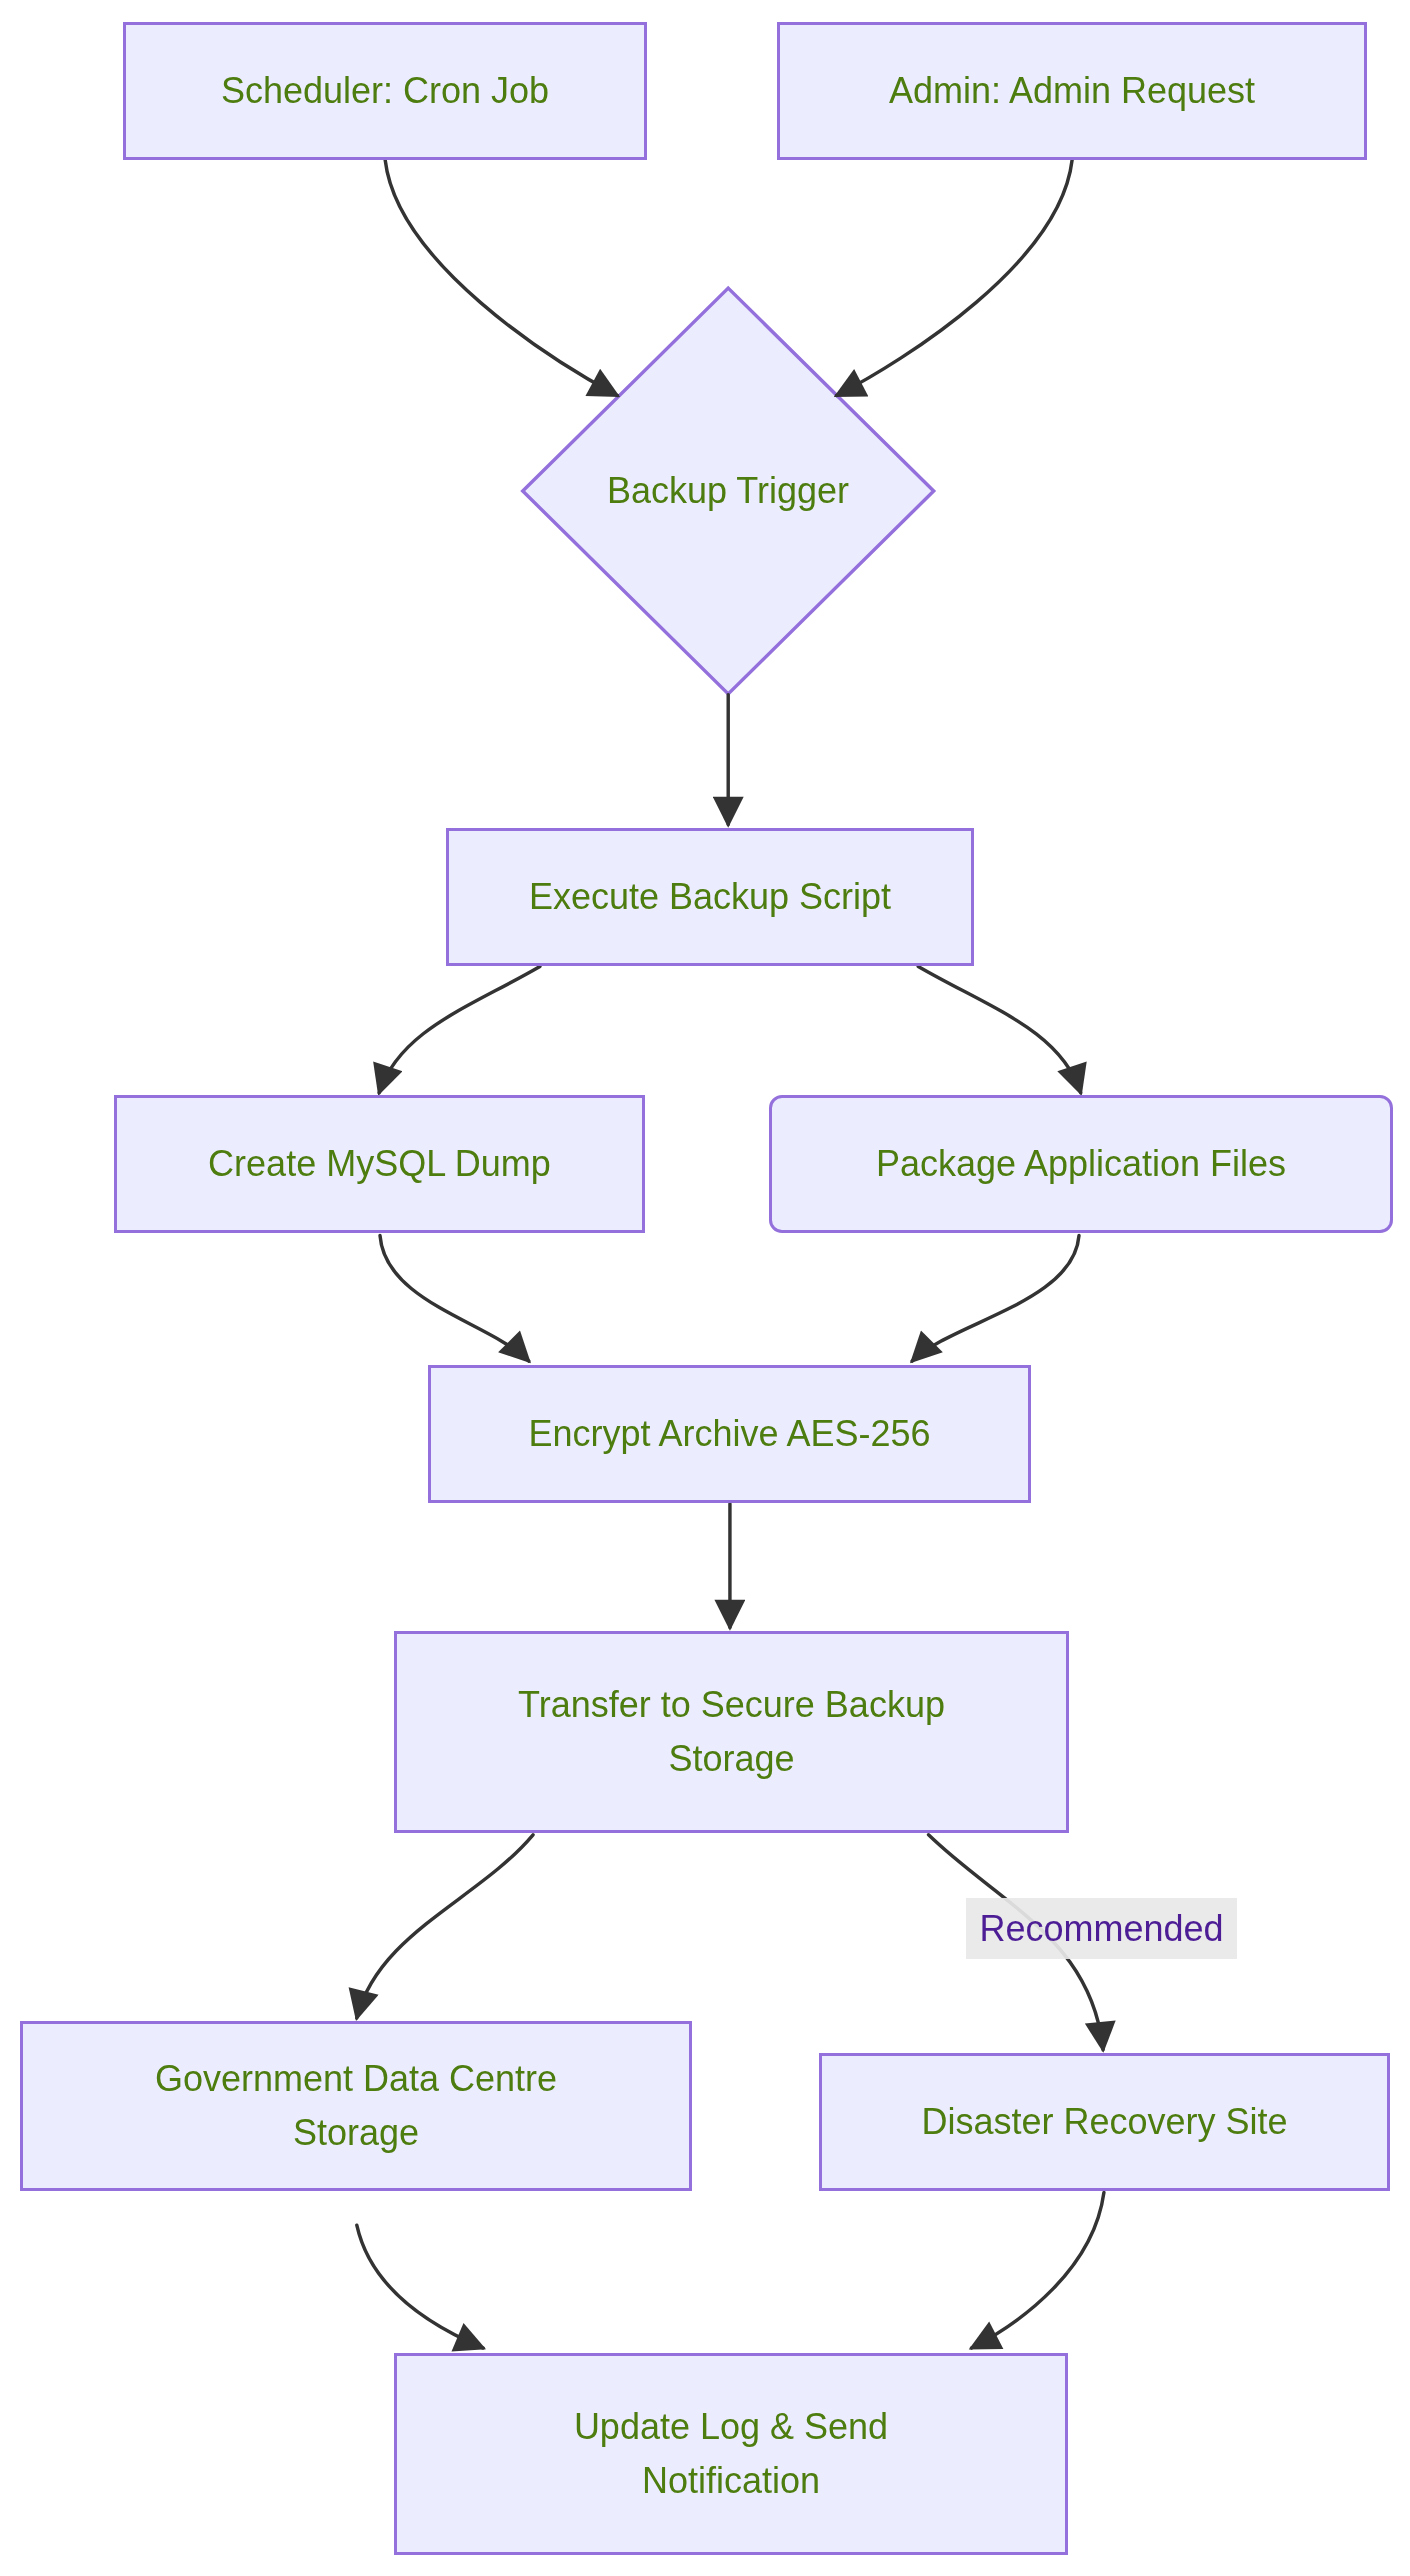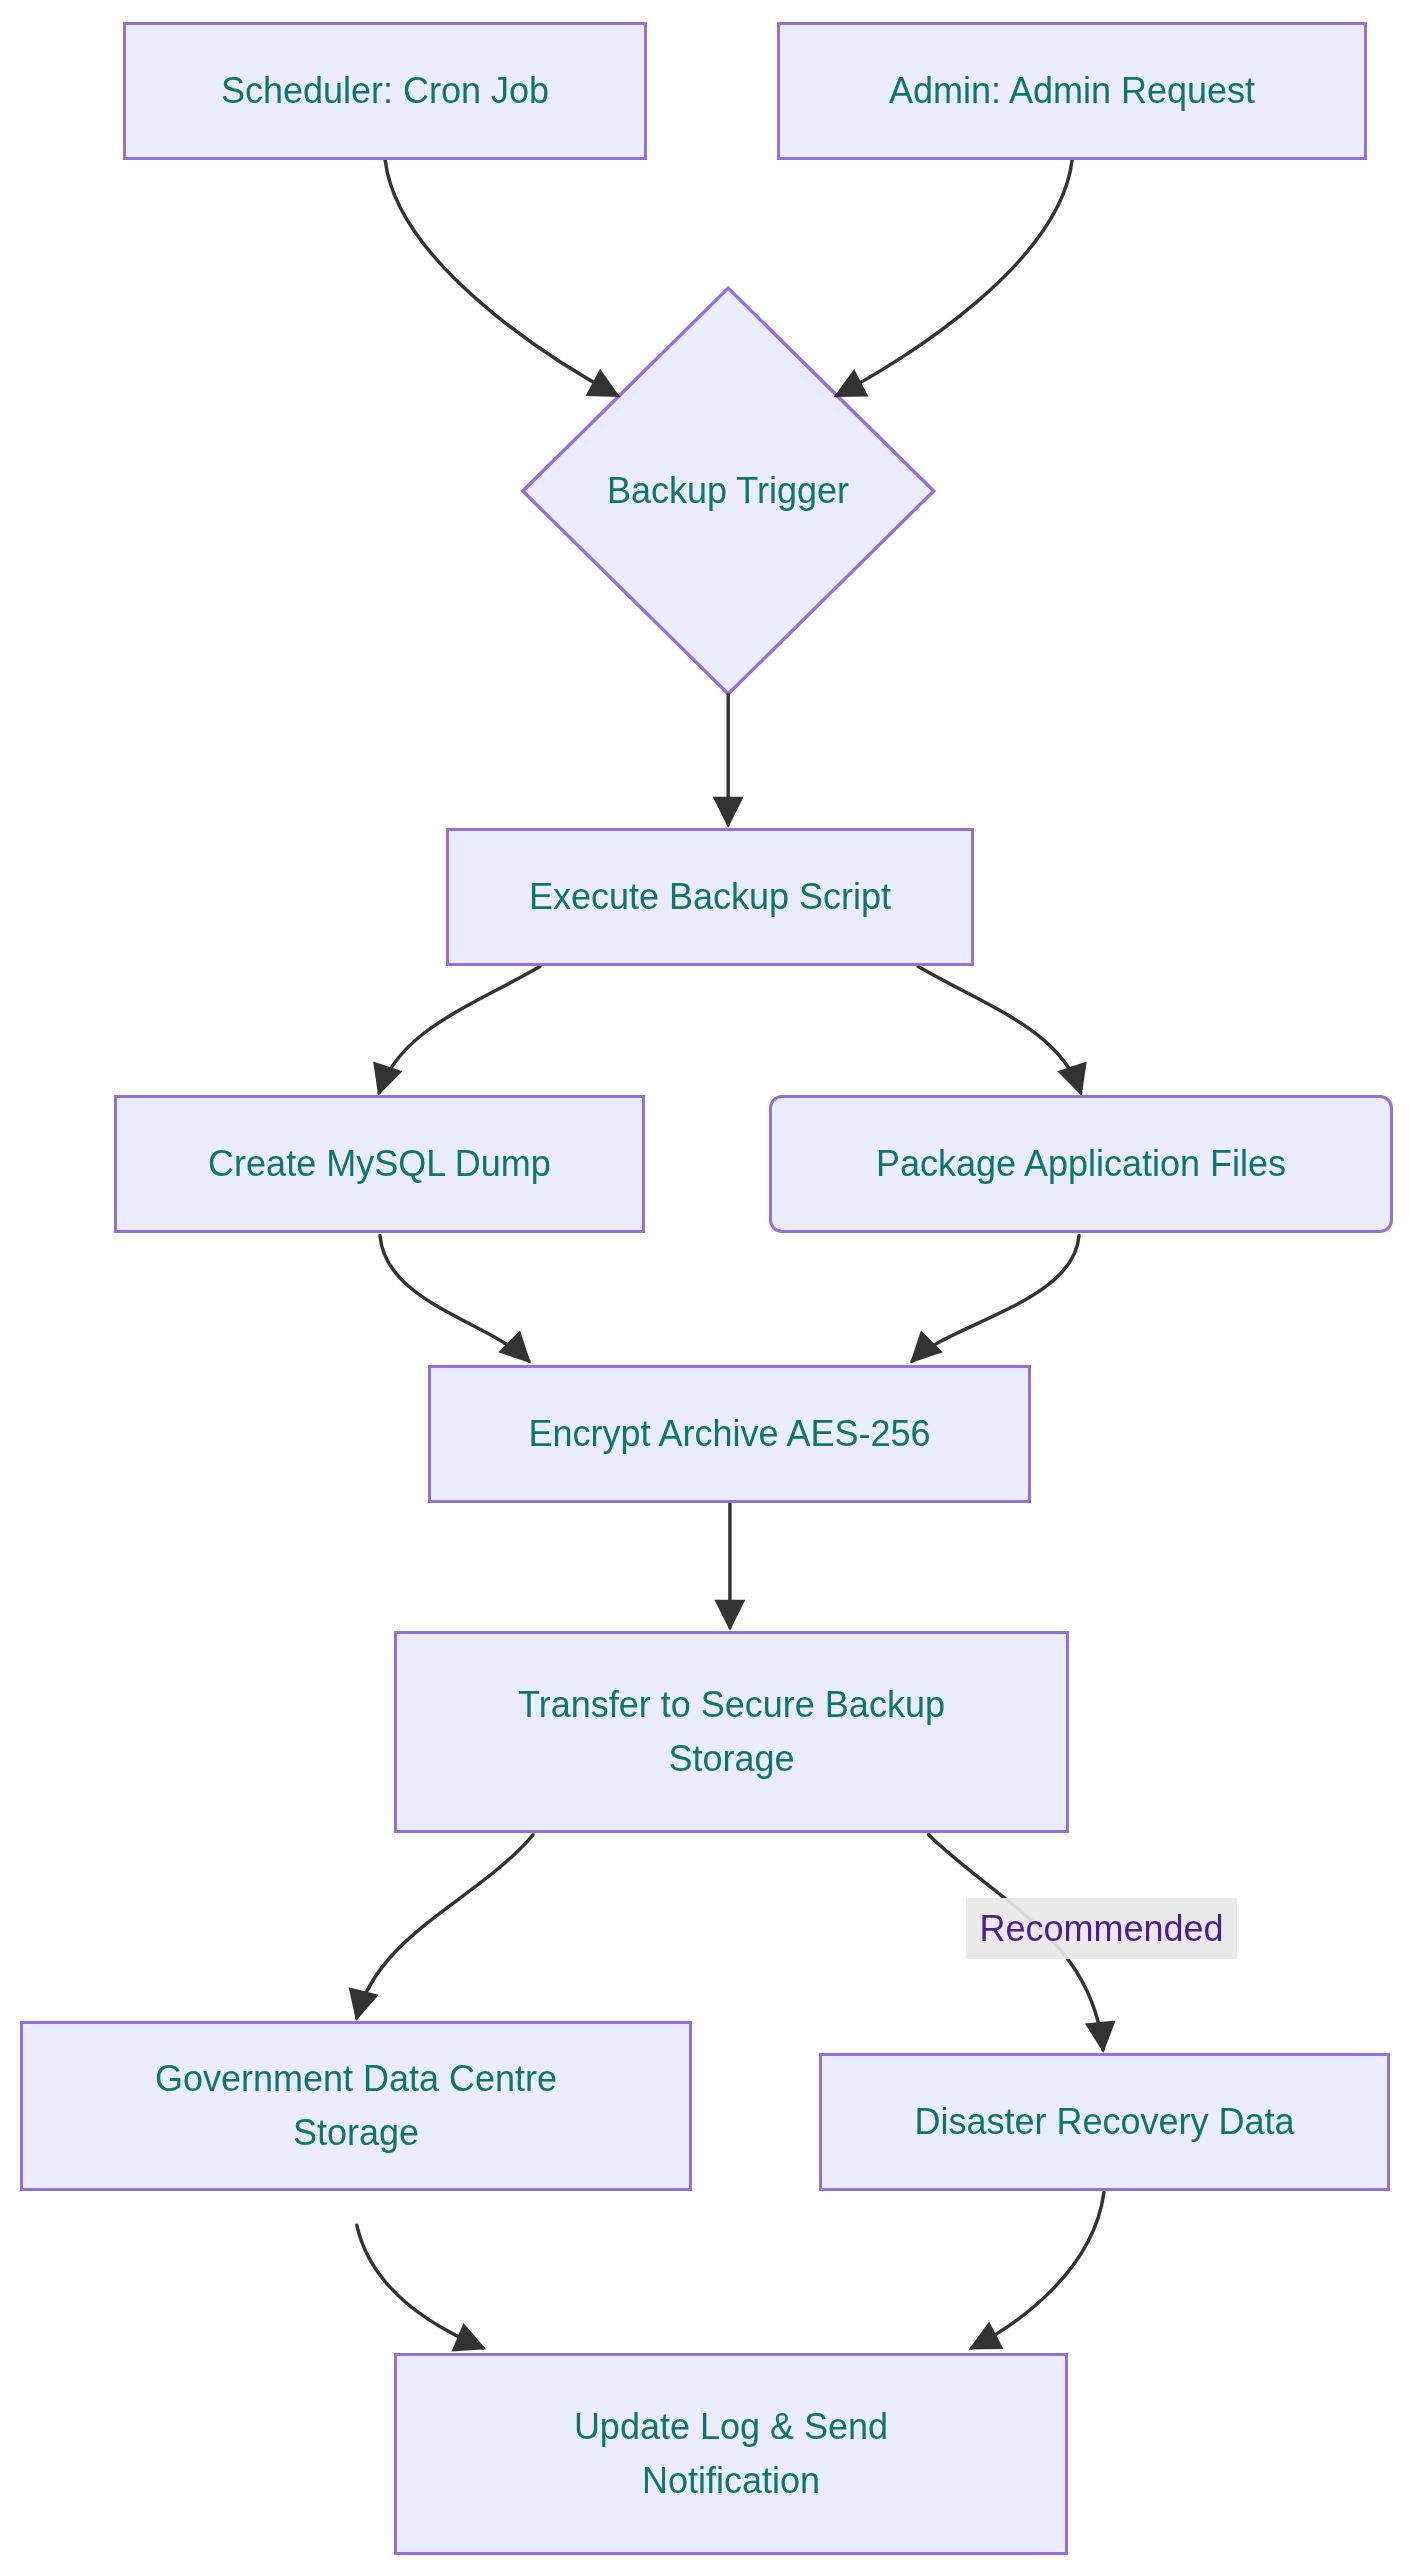--- a/index.html
+++ b/index.html
@@ -24,7 +24,7 @@
     display: flex;
     align-items: center;
     justify-content: center;
-    color: #0f766e;
+    color: #4d7c0f;
     font-size: 36px;
     line-height: 1.5;
   }

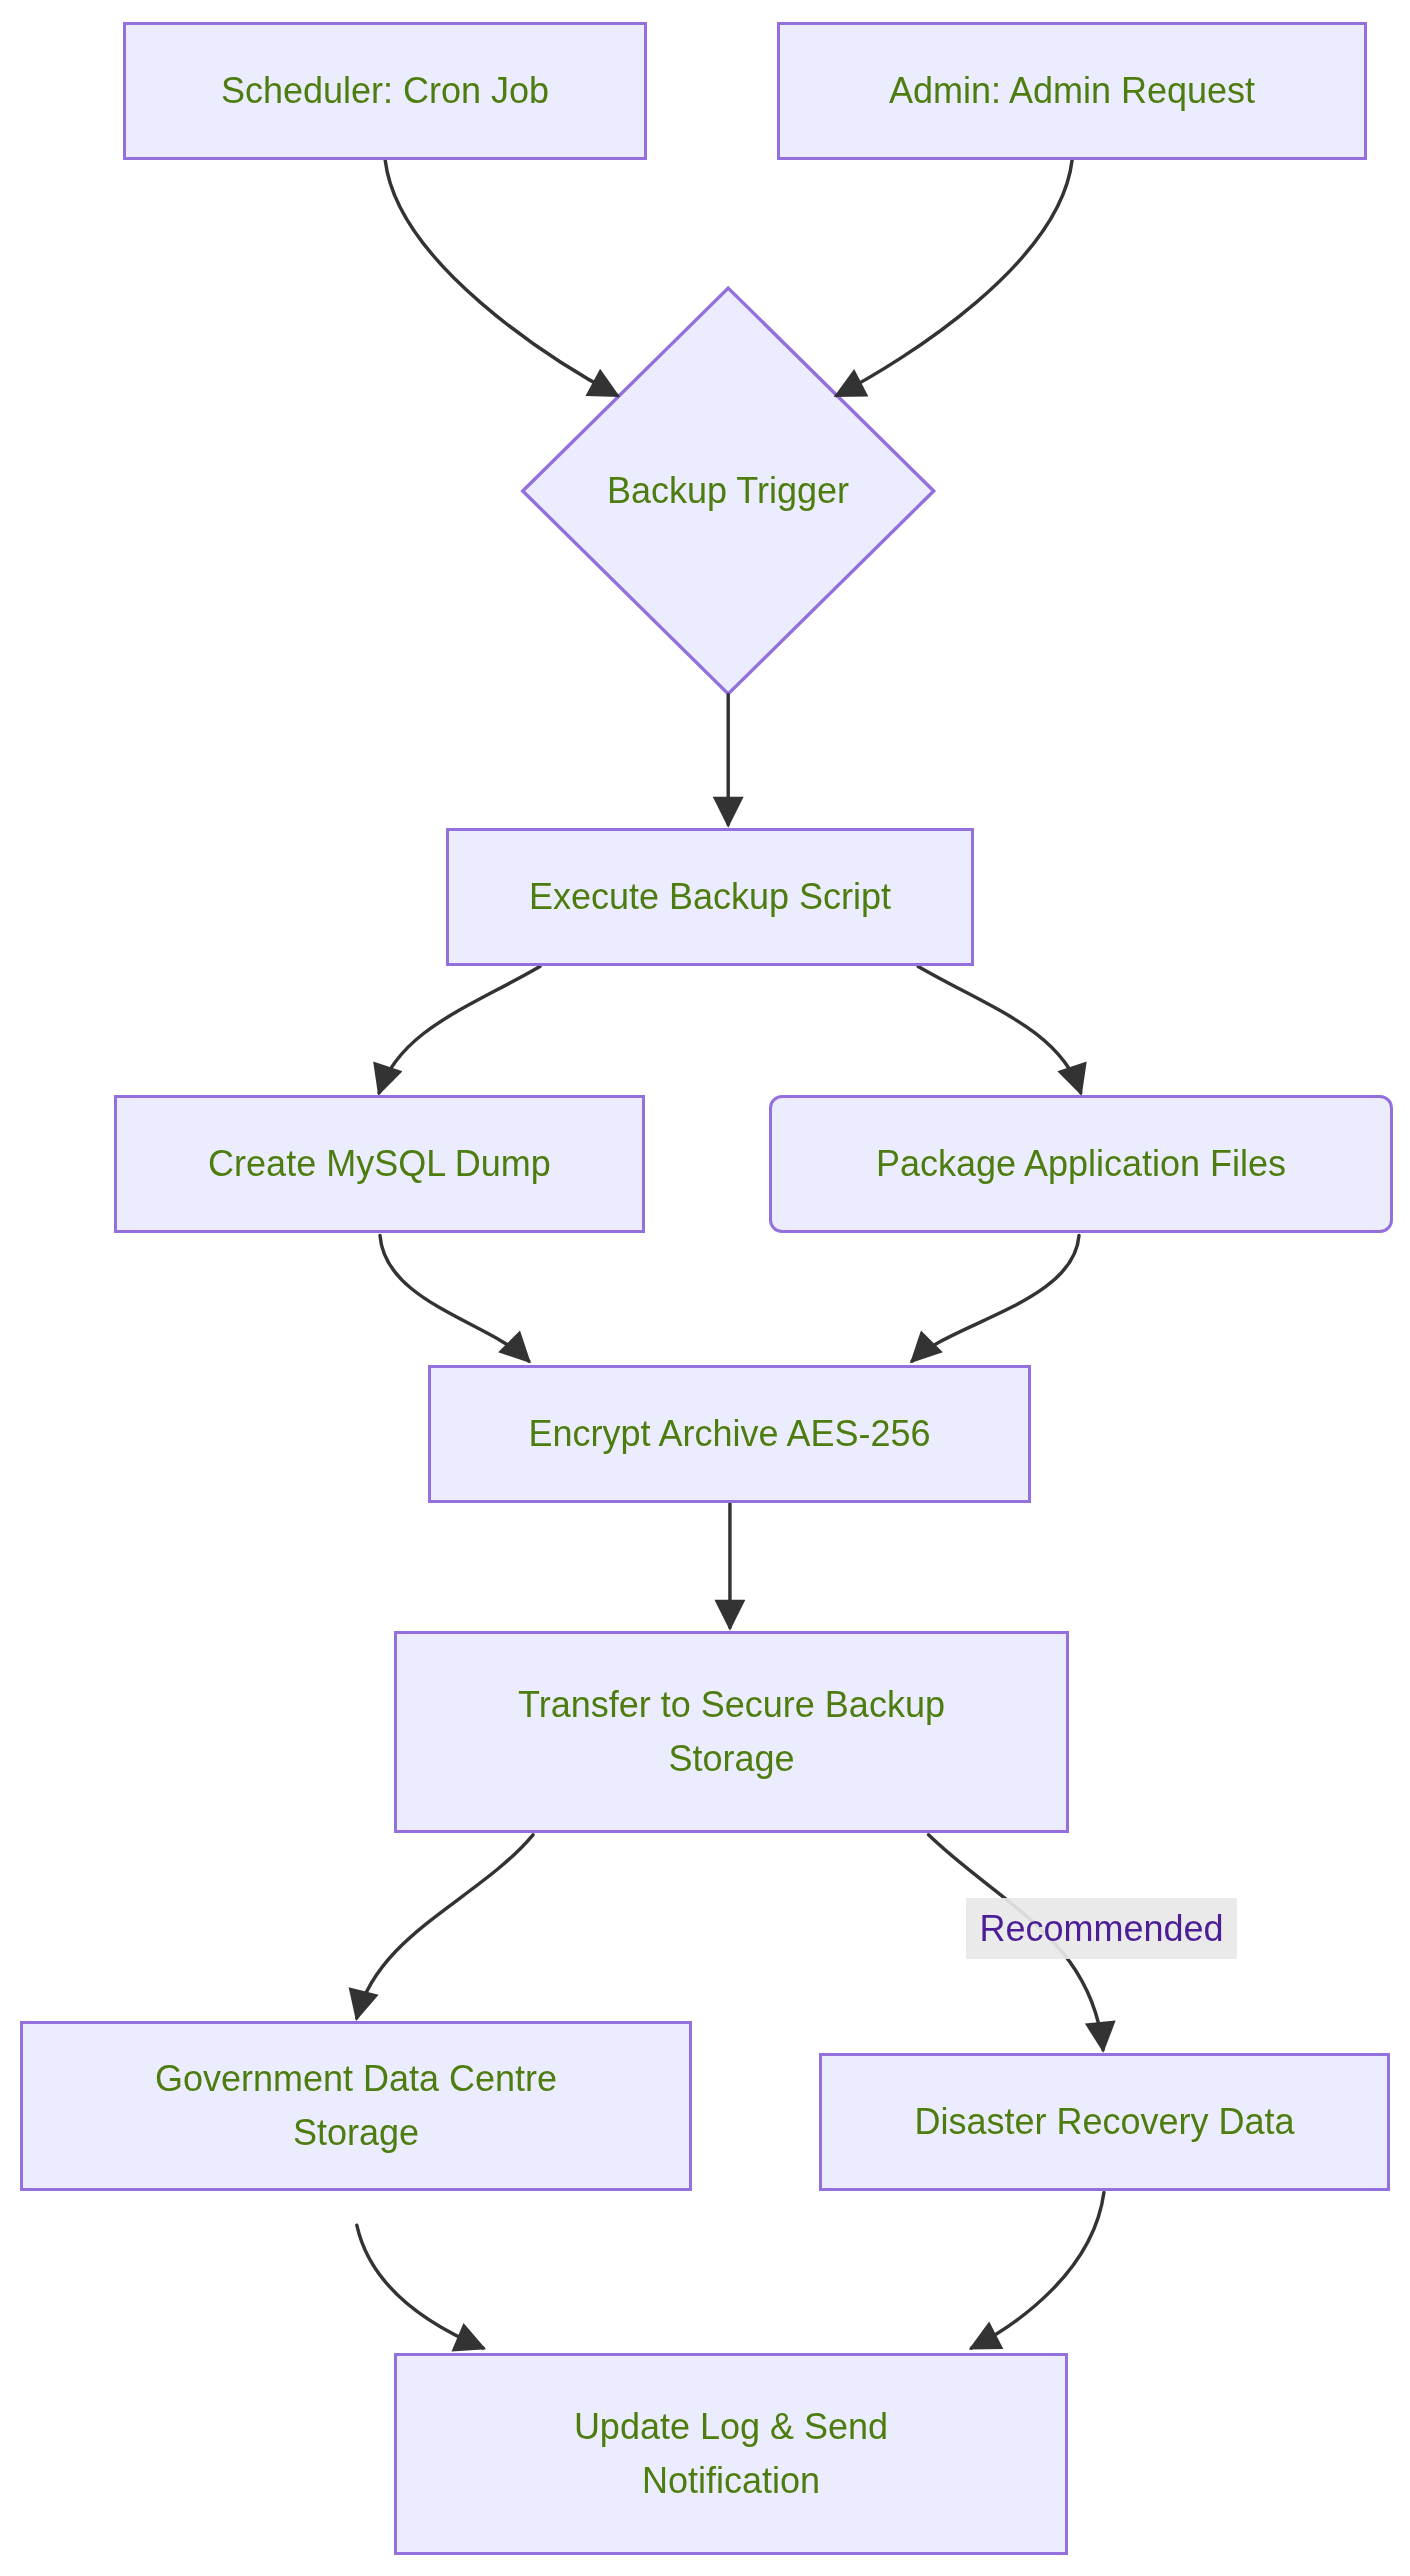--- a/index.html
+++ b/index.html
@@ -131,7 +131,7 @@
   </div>
 
   <div class="node" id="n-disaster">
-    <span>Disaster Recovery Data</span>
+    <span>Disaster Recovery Site</span>
   </div>
 
   <div class="node" id="n-update">

